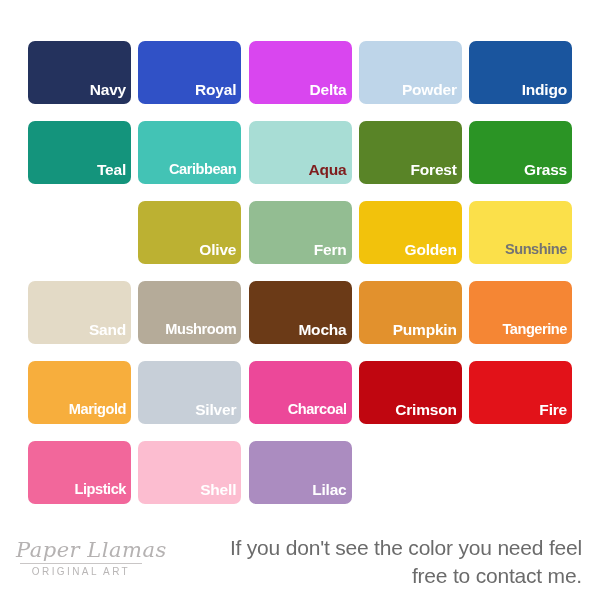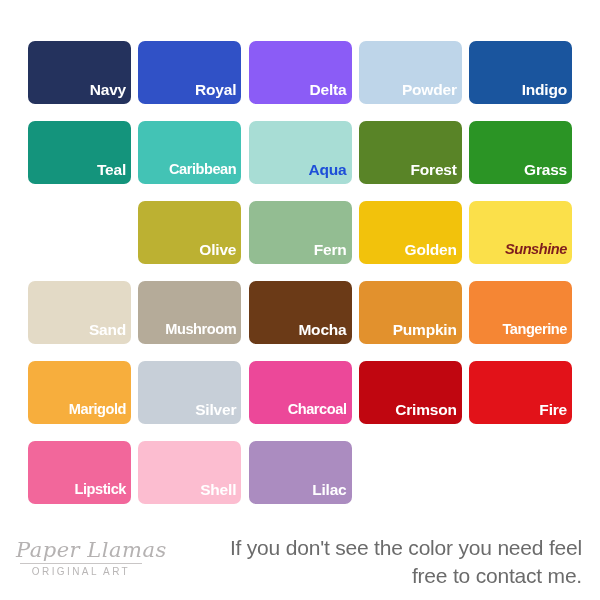--- a/index.html
+++ b/index.html
@@ -129,7 +129,7 @@
       <div class="swatch" style="background: rgb(48, 81, 198);">
         <span class="swatch-label" style="color: rgb(255, 255, 255);">Royal</span>
       </div>
-      <div class="swatch" style="background: #8b5cf6; padding-left: 30px;">
+      <div class="swatch" style="background: #d946ef; padding-left: 30px;">
         <span class="swatch-label" style="color: rgb(255, 255, 255);">Delta</span>
       </div>
       <div class="swatch" style="background: rgb(190, 213, 233);">

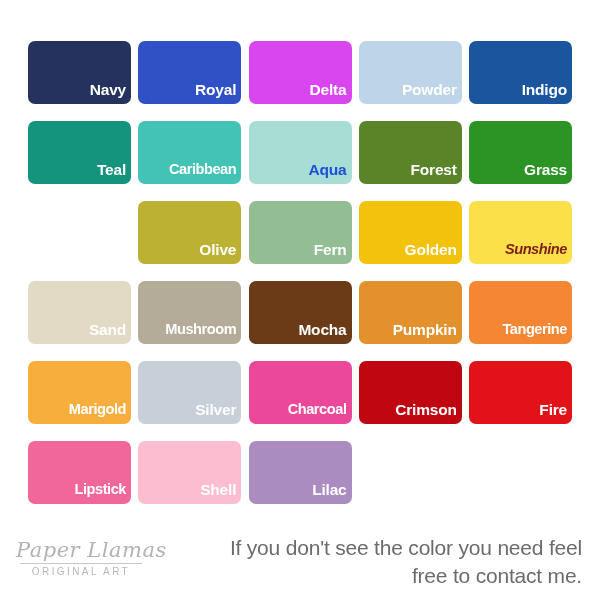--- a/index.html
+++ b/index.html
@@ -145,7 +145,7 @@
         <span class="swatch-label long" style="color: rgb(255, 255, 255);">Caribbean</span>
       </div>
       <div class="swatch" style="background: rgb(168, 221, 213);">
-        <span class="swatch-label" style="color: #1d4ed8; margin-left: 21px;">Aqua</span>
+        <span class="swatch-label" style="color: #7f1d1d; margin-left: 21px;">Aqua</span>
       </div>
       <div class="swatch" style="background: rgb(89, 132, 39);">
         <span class="swatch-label" style="color: rgb(255, 255, 255);">Forest</span>

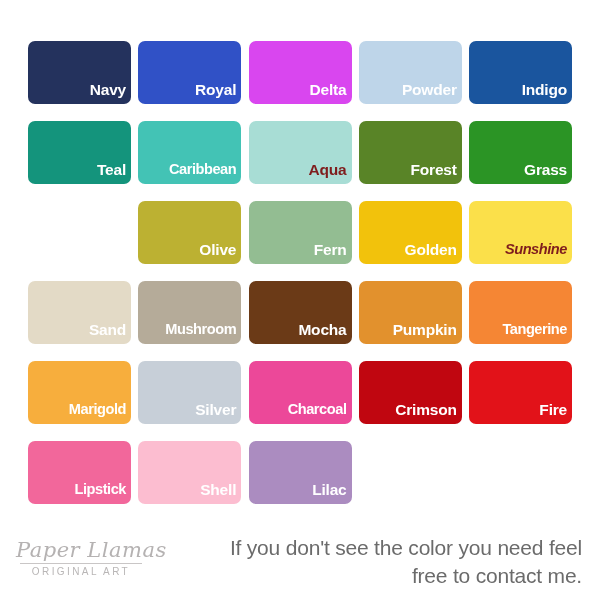--- a/index.html
+++ b/index.html
@@ -166,7 +166,7 @@
         <span class="swatch-label" style="color: rgb(255, 255, 255);">Golden</span>
       </div>
       <div class="swatch" style="background: rgb(251, 224, 74);">
-        <span class="swatch-label long" style="color: #7f1d1d; font-style: italic;">Sunshine</span>
+        <span class="swatch-label long" style="color: #737373;">Sunshine</span>
       </div>
       <div class="swatch" style="background: rgb(227, 218, 198);">
         <span class="swatch-label" style="color: rgb(255, 255, 255);">Sand</span>

